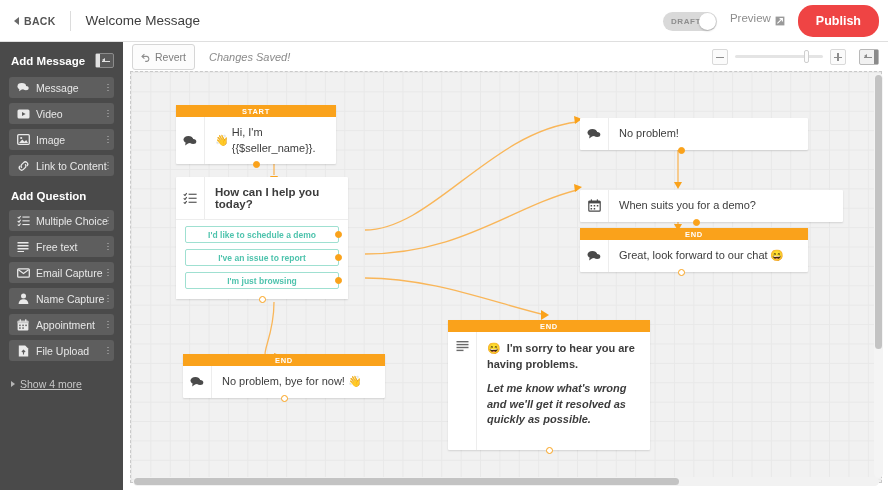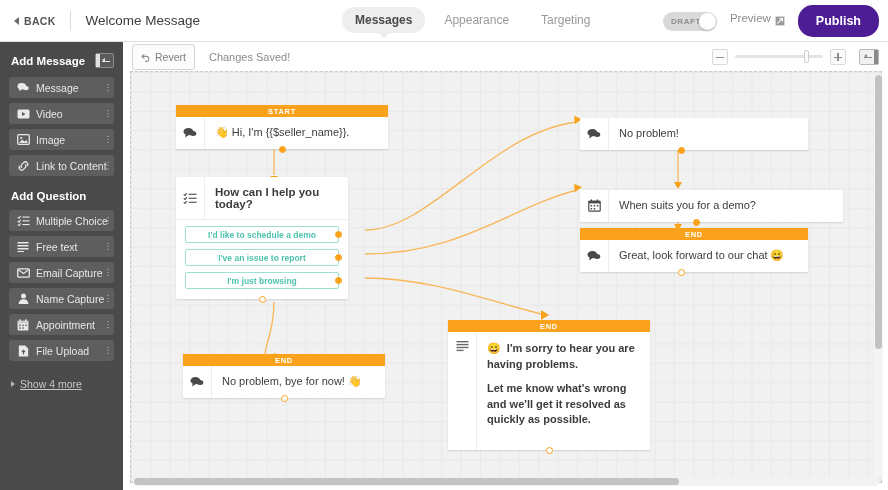--- a/index.html
+++ b/index.html
@@ -304,11 +304,6 @@
     <div class="divider-v"></div>
     <div class="doc-title">Welcome Message</div>
 
-    <div class="tabs">
-      <div class="tab active">Messages</div>
-      <div class="tab">Appearance</div>
-      <div class="tab">Targeting</div>
-    </div>
 
     <div class="top-right">
       <div class="toggle">

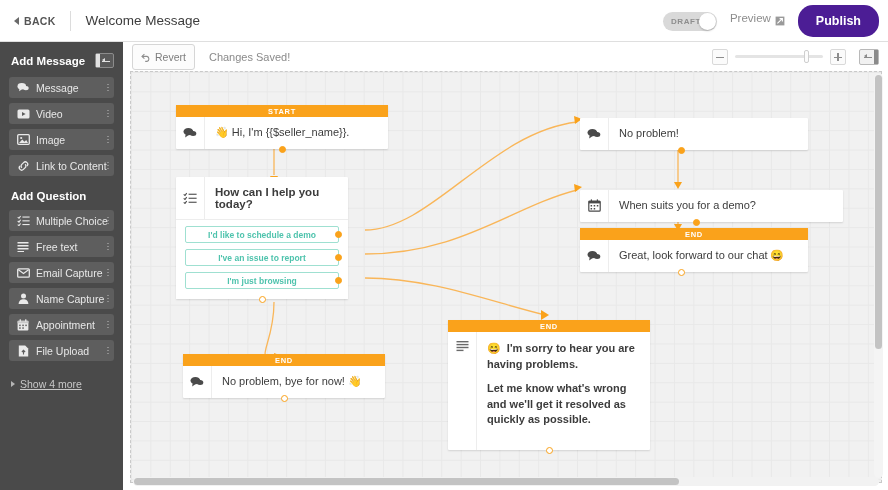--- a/index.html
+++ b/index.html
@@ -78,7 +78,7 @@
   .preview-text { font-size: 11.5px; color: #8d8d8d; }
   .ext-icon { display: block; }
   .publish-btn {
-    background: #4c1d95; color: #ffffff; font-size: 12.5px; font-weight: bold;
+    background: #ef4444; color: #ffffff; font-size: 12.5px; font-weight: bold;
     border: none; border-radius: 15px; padding: 9px 18px; cursor: pointer;
     font-family: "Liberation Sans", sans-serif;
   }

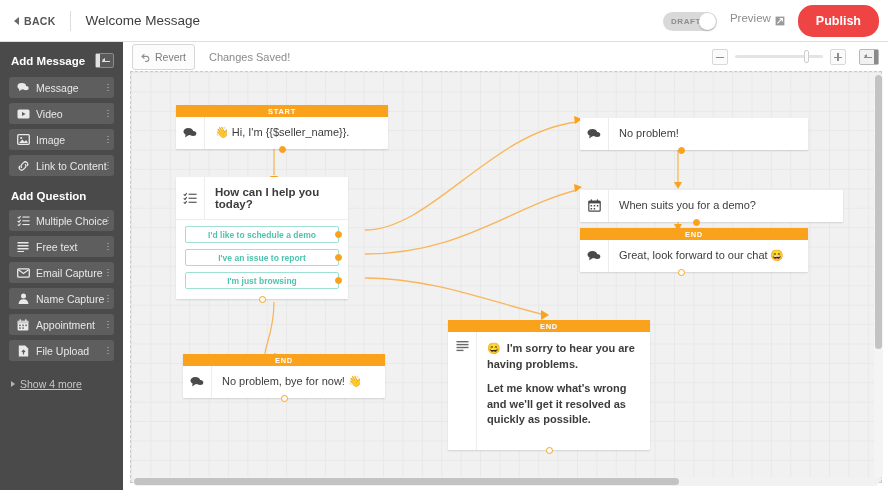--- a/index.html
+++ b/index.html
@@ -162,7 +162,7 @@
   }
   .revert-label { font-size: 10.5px; color: #7d7d7d; }
   .saved-text {
-    font-size: 11px; color: #8a8a8a; margin-left: 14px;
+    font-size: 11px; color: #8a8a8a; font-style: italic; margin-left: 14px;
   }
   .zoom-wrap {
     position: absolute; right: 9px; top: 0; height: 29px;

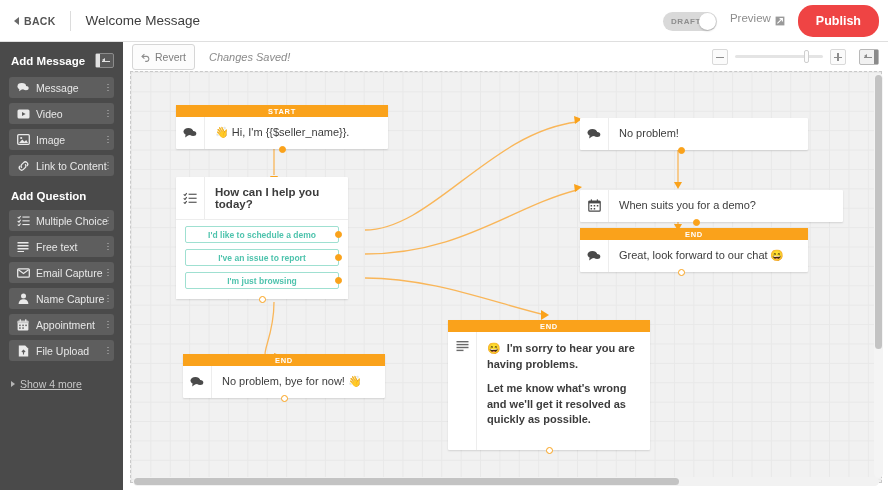--- a/index.html
+++ b/index.html
@@ -554,7 +554,7 @@
       </g>
     </svg>
 
-    <div class="node" style="left:45px; top:33px; width:212px;">
+    <div class="node" style="left:45px; top:33px; width:160px;">
       <div class="node-hdr">START</div>
       <div class="node-body">
         <div class="node-ico mid">

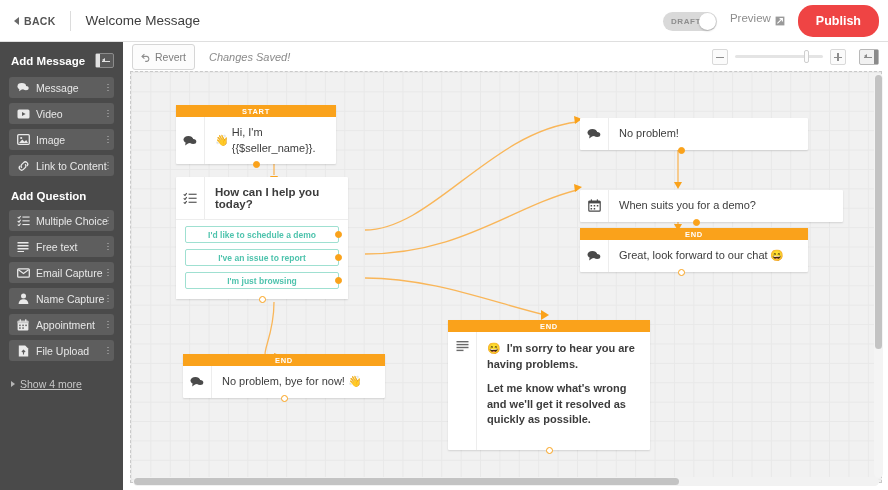--- a/index.html
+++ b/index.html
@@ -249,7 +249,7 @@
   }
   .node-text.multi { display: block; padding: 9px 10px 10px 10px; }
   .node-text.multi p { margin-bottom: 9px; }
-  .node-text.multi p:last-child { margin-bottom: 12px; }
+  .node-text.multi p:last-child { margin-bottom: 12px; font-style: italic; }
   .node-text.multi p.bold { font-weight: bold; }
   .q-title {
     font-size: 11.5px; color: #3c3c3c; font-weight: bold;

